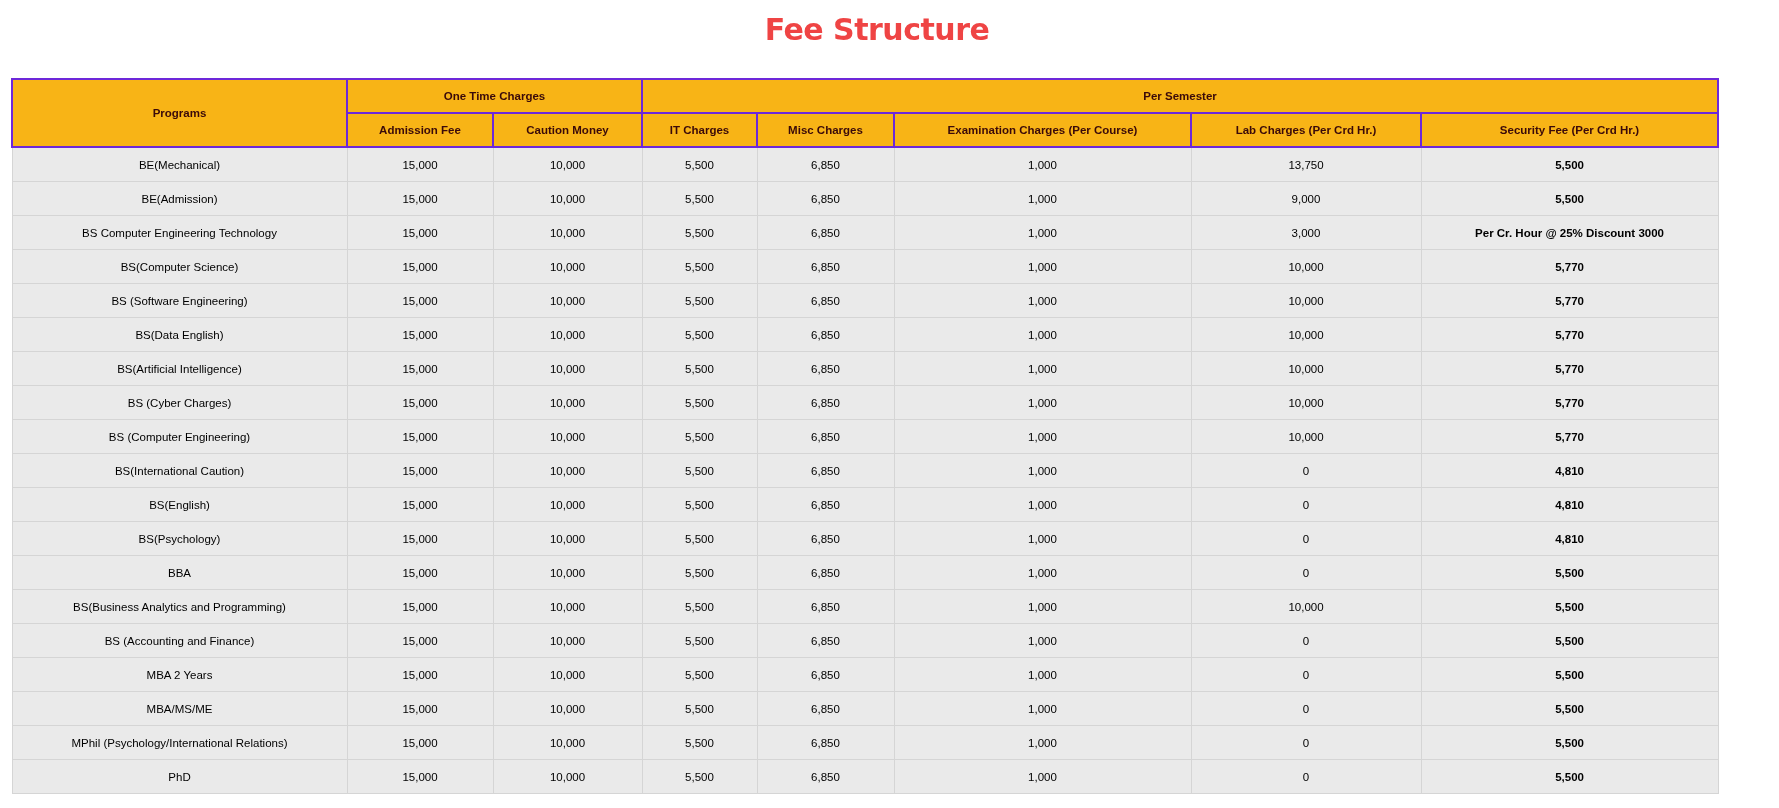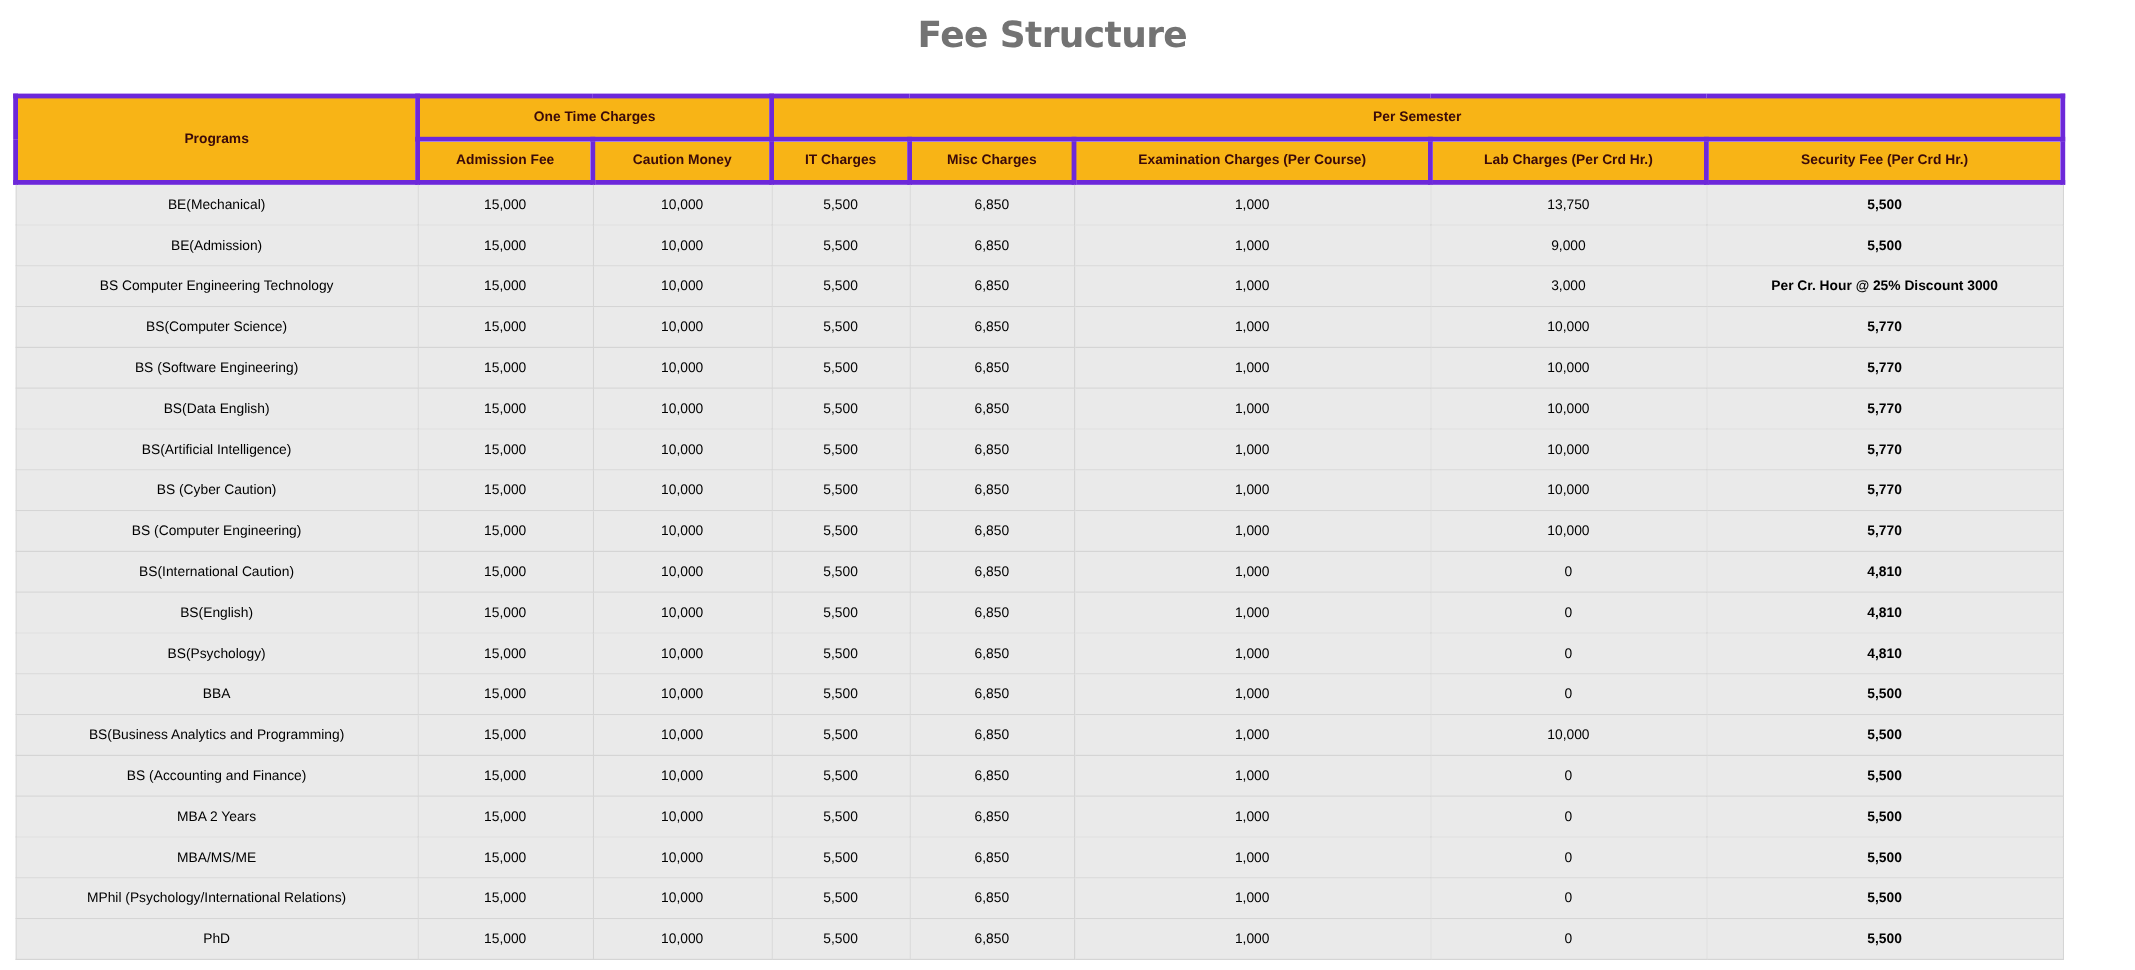--- a/index.html
+++ b/index.html
@@ -4,7 +4,7 @@
 <style>
   html, body { margin:0; padding:0; background:#ffffff; }
   body { width:1779px; height:808px; position:relative; overflow:hidden; font-family:"Liberation Sans", sans-serif; }
-  .title { position:absolute; left:0; top:12px; width:1754px; text-align:center; font-family:"DejaVu Sans", sans-serif; font-weight:bold; font-size:30px; color:#737373; letter-spacing:-0.5px; margin:0; }
+  .title { position:absolute; left:0; top:12px; width:1754px; text-align:center; font-family:"DejaVu Sans", sans-serif; font-weight:bold; font-size:30px; color:#ef4444; letter-spacing:-0.5px; margin:0; }
   table.fee { position:absolute; left:11px; top:78px; border-collapse:collapse; table-layout:fixed; width:1706px; }
   table.fee th, table.fee td { text-align:center; vertical-align:middle; padding:0; overflow:hidden; white-space:nowrap; }
   table.fee th { background:#F8B416; color:#3A0A0A; font-weight:bold; font-size:11.5px; border:4px solid #6d28d9; height:32px; }

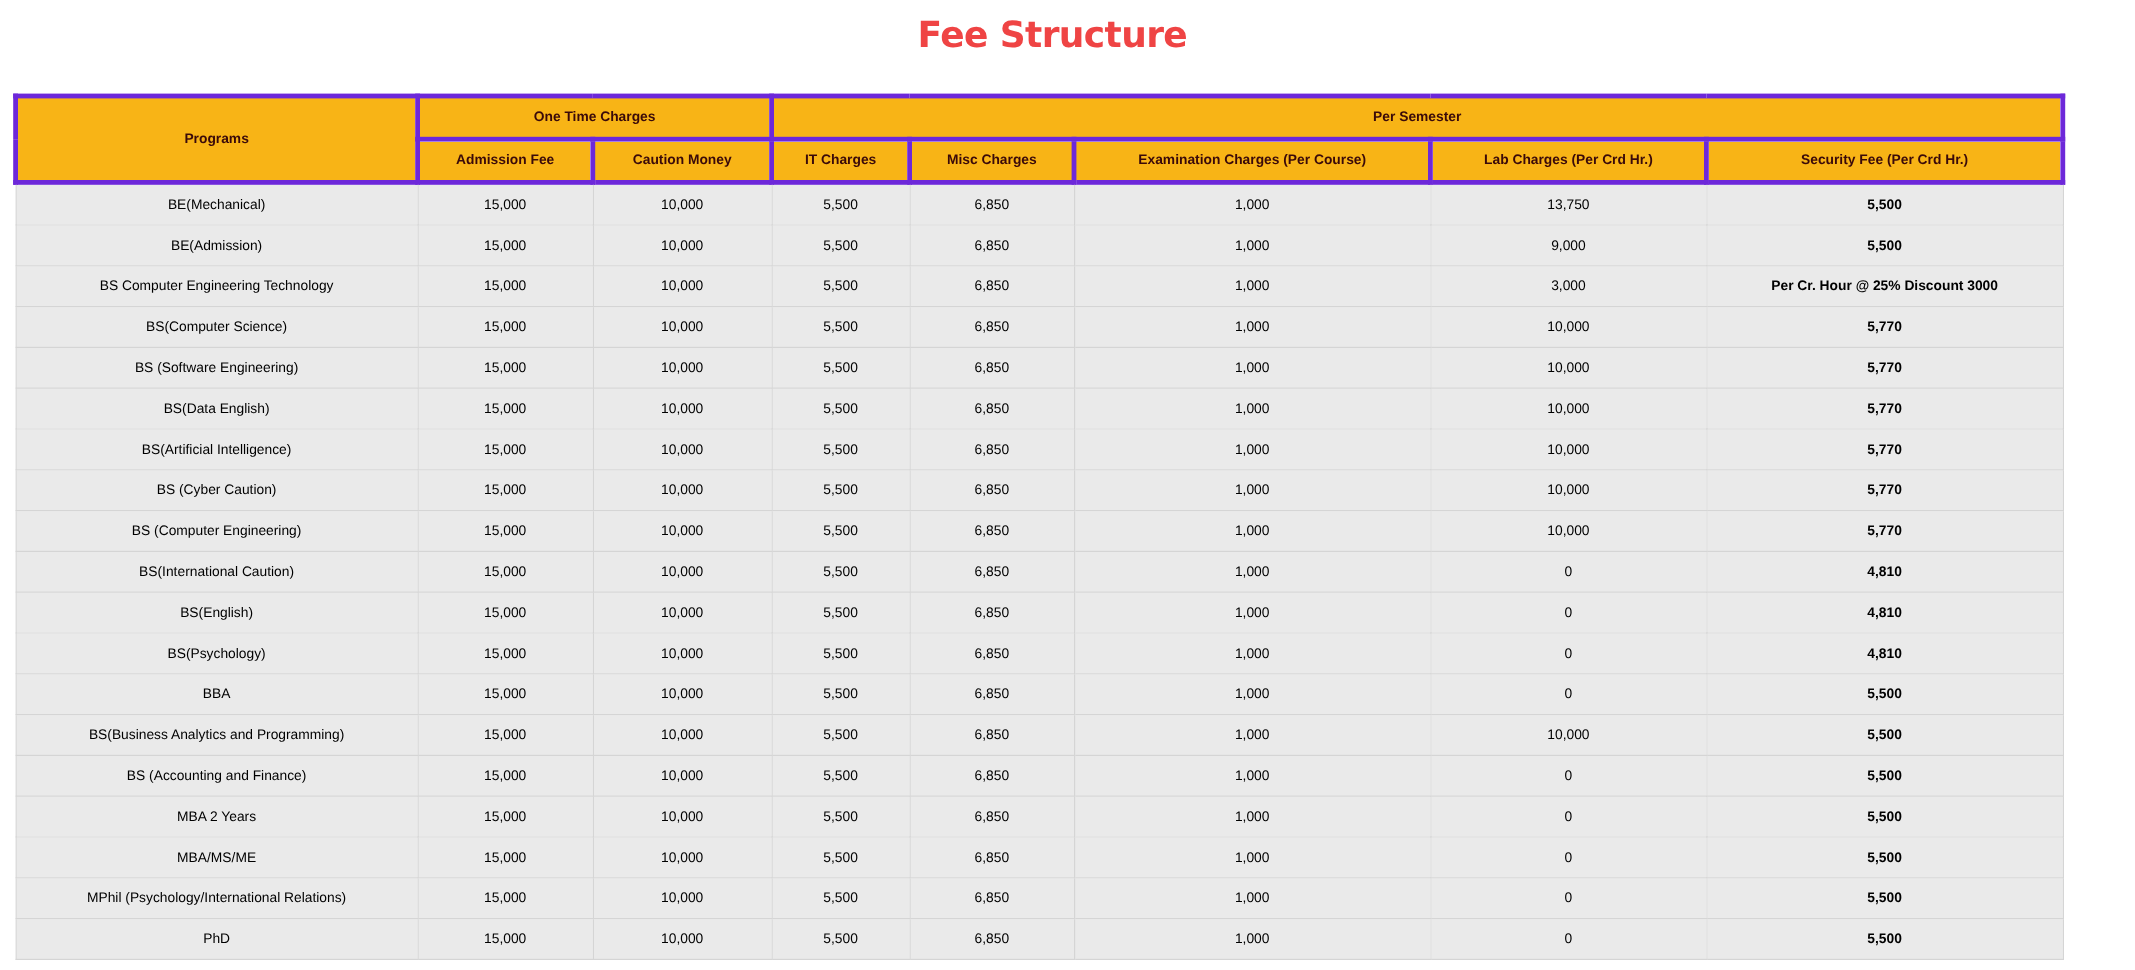--- a/index.html
+++ b/index.html
@@ -7,7 +7,7 @@
   .title { position:absolute; left:0; top:12px; width:1754px; text-align:center; font-family:"DejaVu Sans", sans-serif; font-weight:bold; font-size:30px; color:#ef4444; letter-spacing:-0.5px; margin:0; }
   table.fee { position:absolute; left:11px; top:78px; border-collapse:collapse; table-layout:fixed; width:1706px; }
   table.fee th, table.fee td { text-align:center; vertical-align:middle; padding:0; overflow:hidden; white-space:nowrap; }
-  table.fee th { background:#F8B416; color:#3A0A0A; font-weight:bold; font-size:11.5px; border:4px solid #6d28d9; height:32px; }
+  table.fee th { background:#F8B416; color:#3A0A0A; font-weight:bold; font-size:11.5px; border:2px solid #6d28d9; height:32px; }
   table.fee td { background:#EAEAEA; color:#000; font-size:11.5px; border:1px solid #D5D5D5; height:33px; }
   table.fee td.tuition { font-weight:bold; }
 </style>

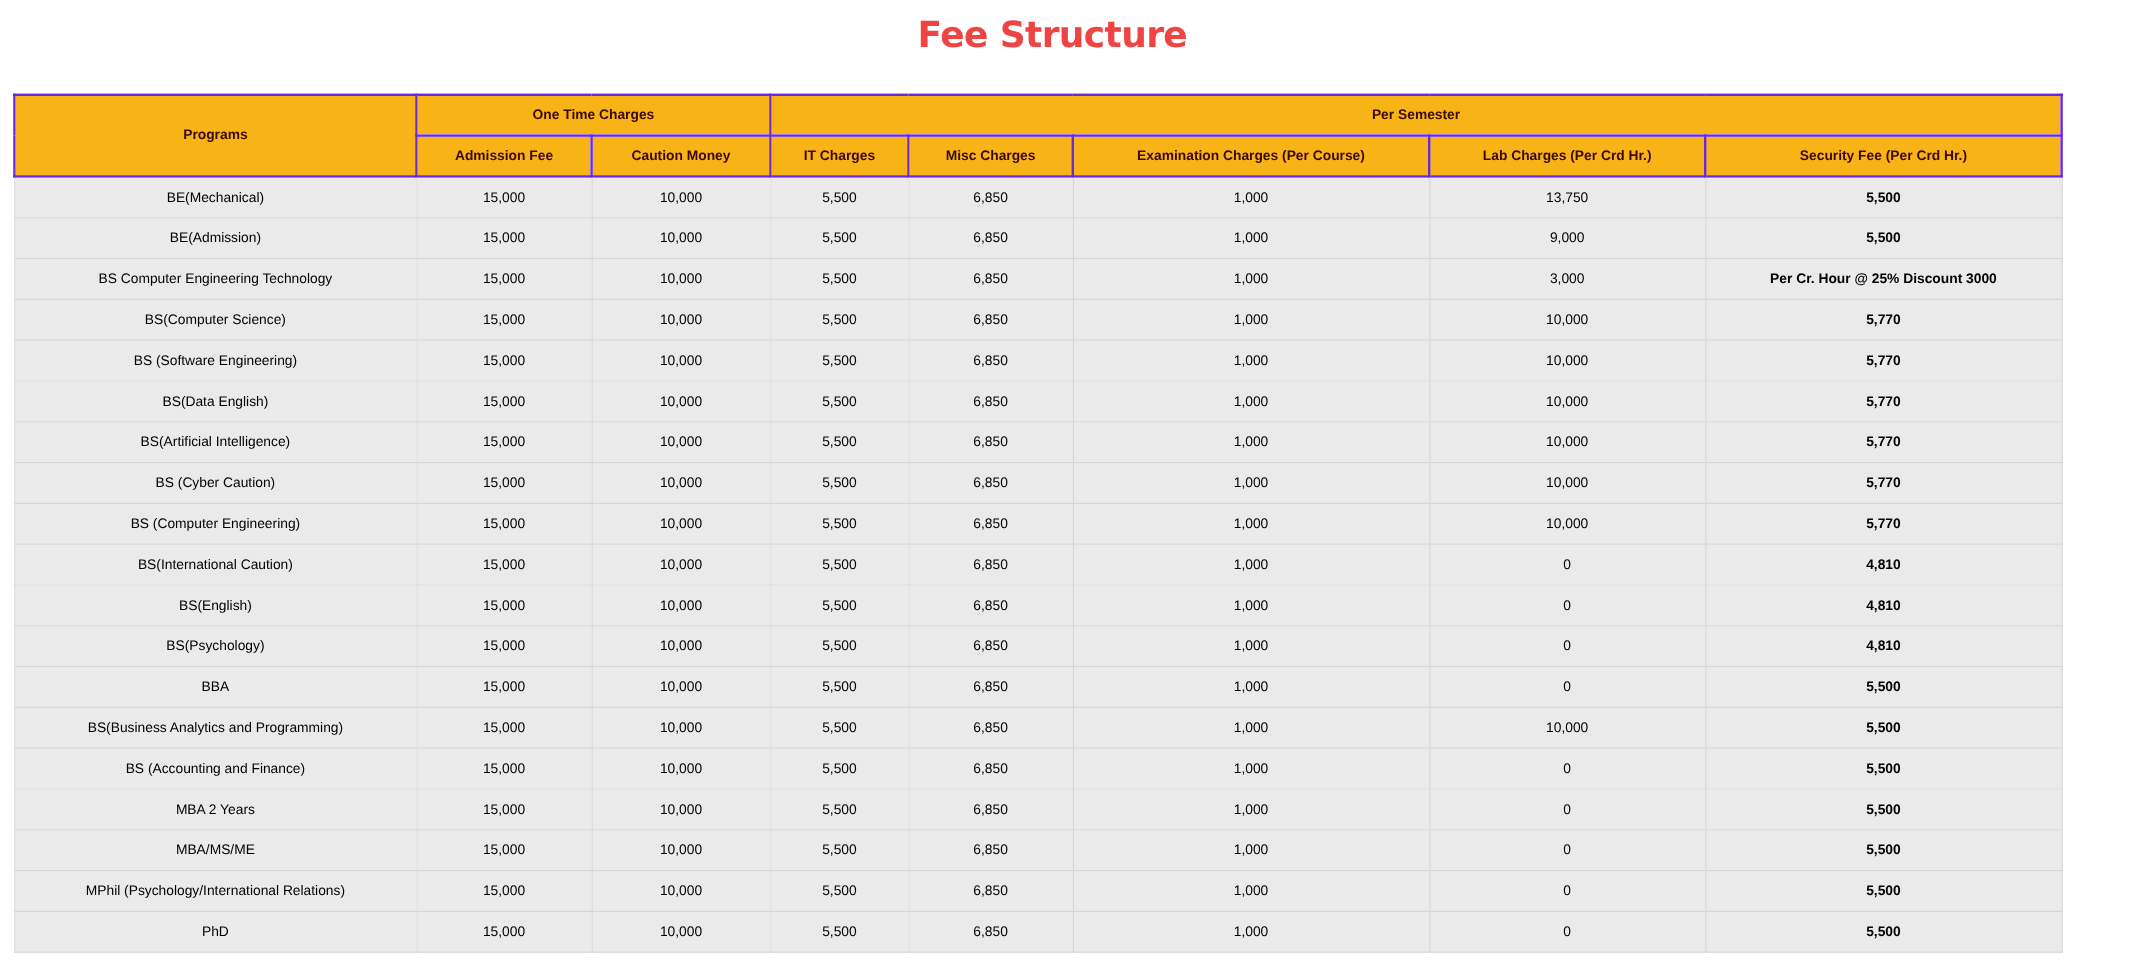--- a/index.html
+++ b/index.html
@@ -115,7 +115,7 @@
         <td class="tuition">5,770</td>
       </tr>
       <tr>
-        <td>BS (Cyber Caution)</td>
+        <td>BS (Cyber Charges)</td>
         <td>15,000</td>
         <td>10,000</td>
         <td>5,500</td>

